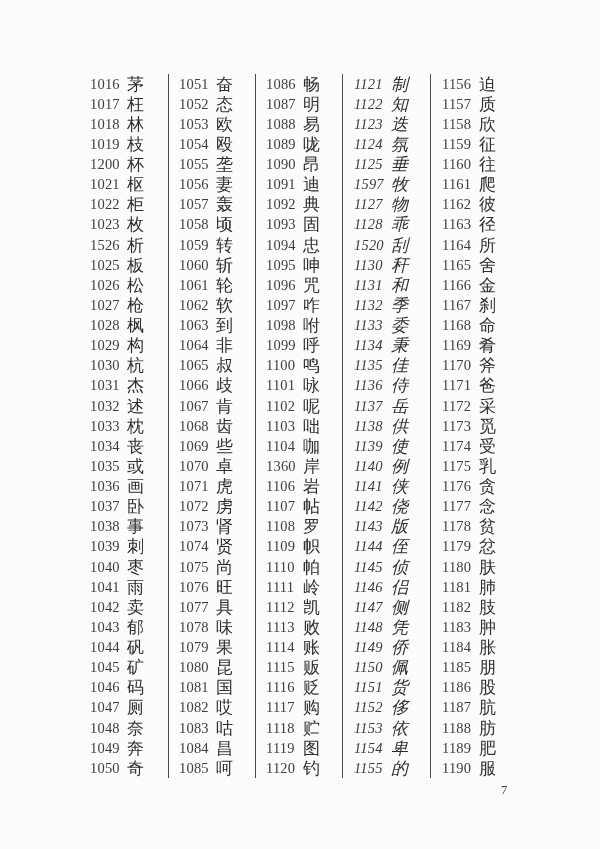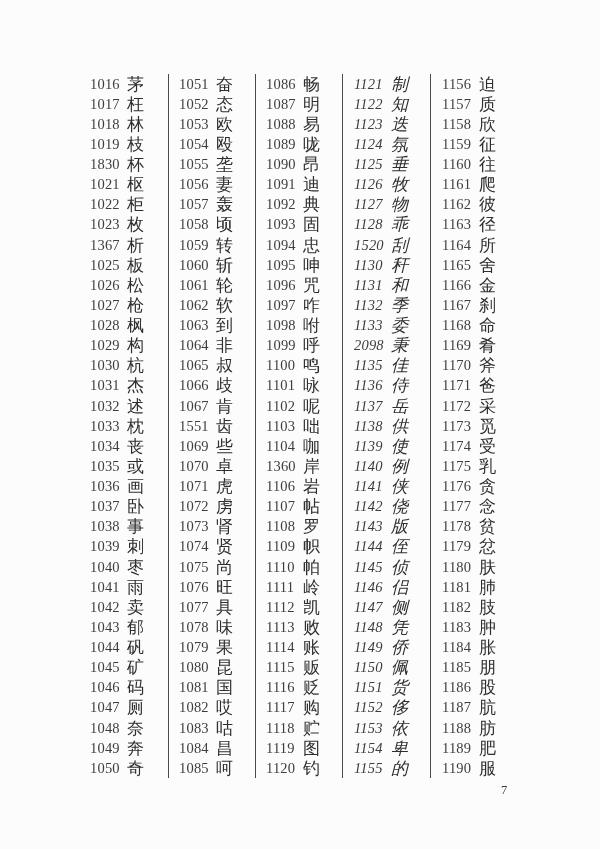--- a/index.html
+++ b/index.html
@@ -79,7 +79,7 @@
           <span class="char">枝</span>
         </div>
         <div class="row">
-          <span class="num">1830</span>
+          <span class="num">1200</span>
           <span class="char">杯</span>
         </div>
         <div class="row">

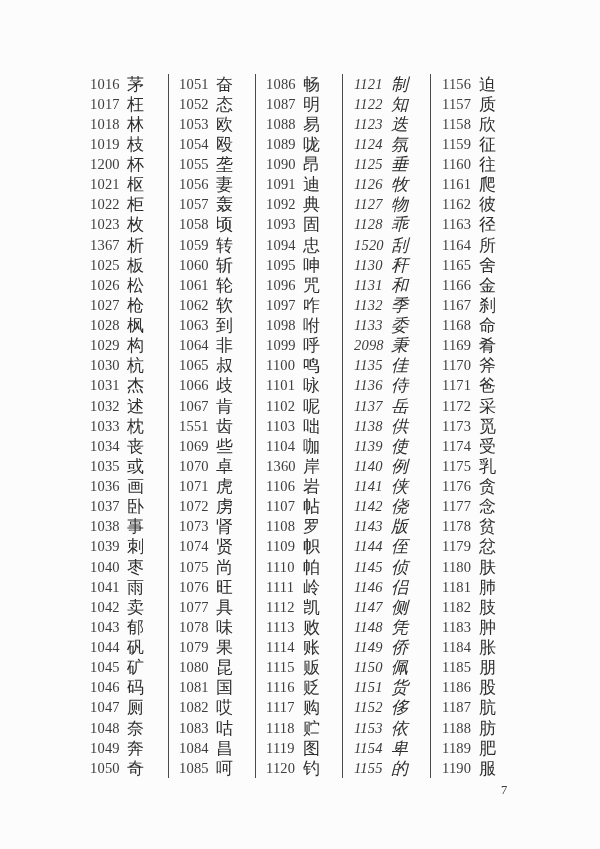--- a/index.html
+++ b/index.html
@@ -509,7 +509,7 @@
           <span class="char">垂</span>
         </div>
         <div class="row">
-          <span class="num">1126</span>
+          <span class="num">1597</span>
           <span class="char">牧</span>
         </div>
         <div class="row">

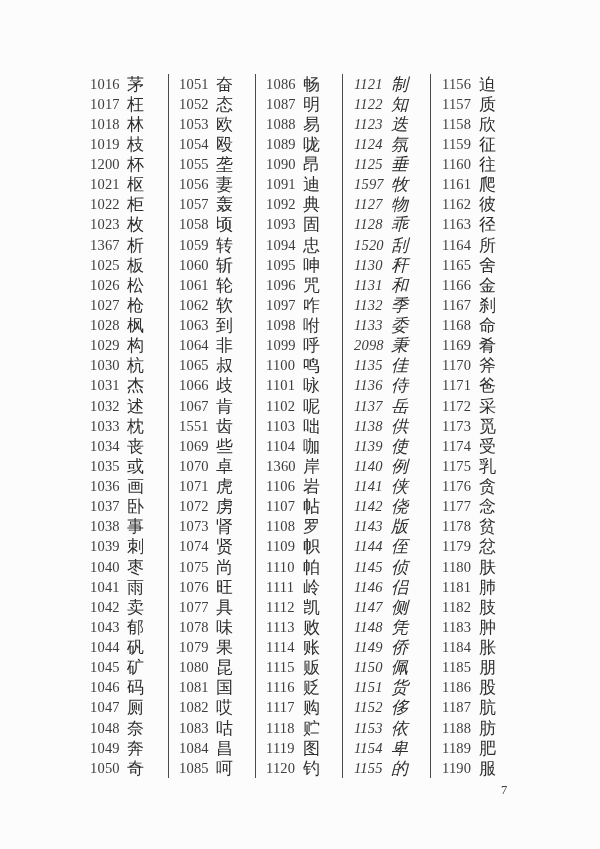--- a/index.html
+++ b/index.html
@@ -95,7 +95,7 @@
           <span class="char">枚</span>
         </div>
         <div class="row">
-          <span class="num">1367</span>
+          <span class="num">1526</span>
           <span class="char">析</span>
         </div>
         <div class="row">

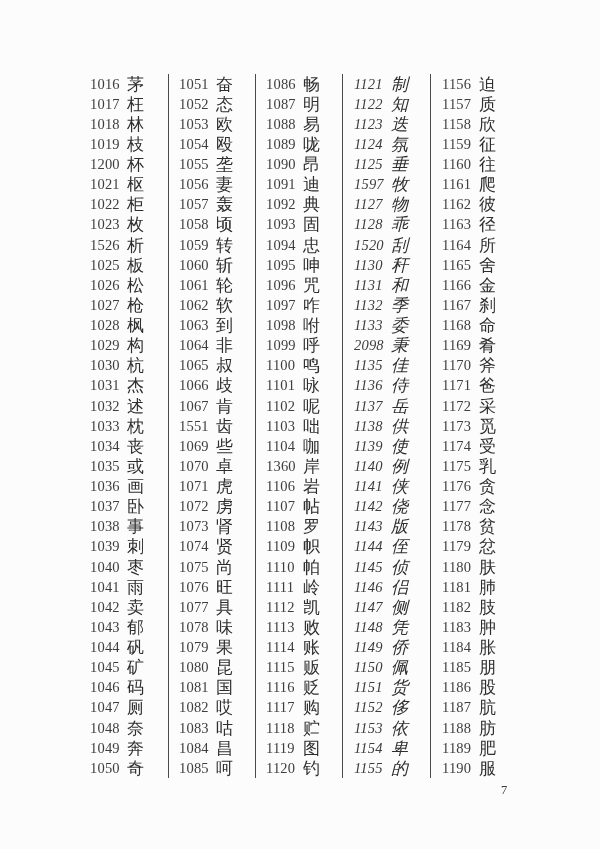--- a/index.html
+++ b/index.html
@@ -541,7 +541,7 @@
           <span class="char">委</span>
         </div>
         <div class="row">
-          <span class="num">2098</span>
+          <span class="num">1134</span>
           <span class="char">秉</span>
         </div>
         <div class="row">

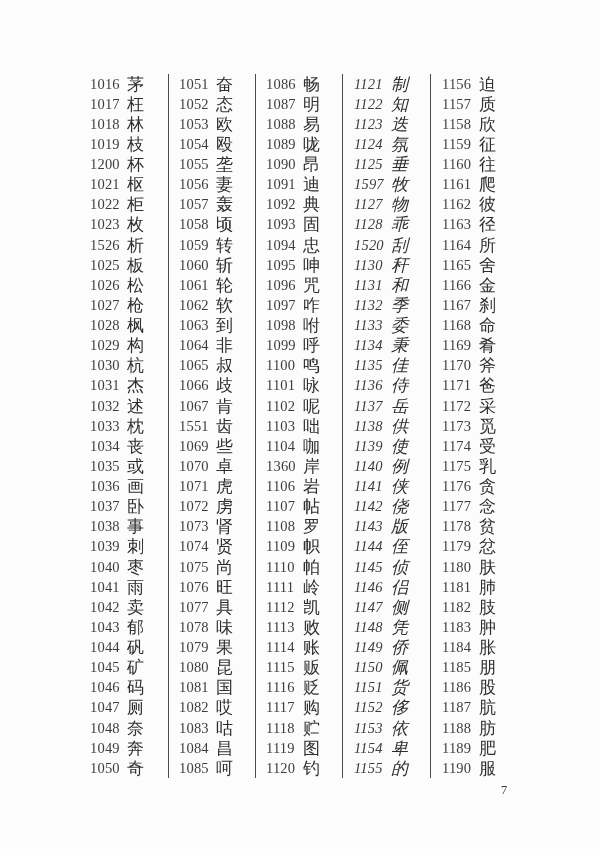--- a/index.html
+++ b/index.html
@@ -273,7 +273,7 @@
           <span class="char">肯</span>
         </div>
         <div class="row">
-          <span class="num">1551</span>
+          <span class="num">1068</span>
           <span class="char">齿</span>
         </div>
         <div class="row">

